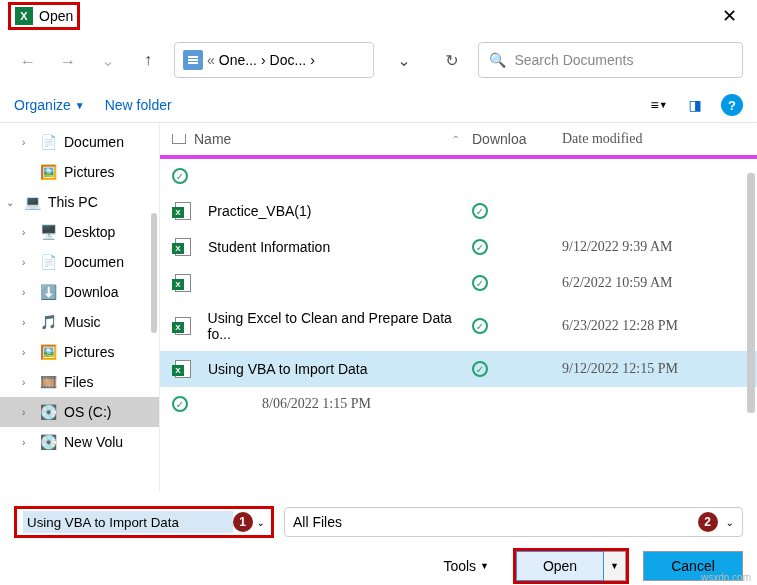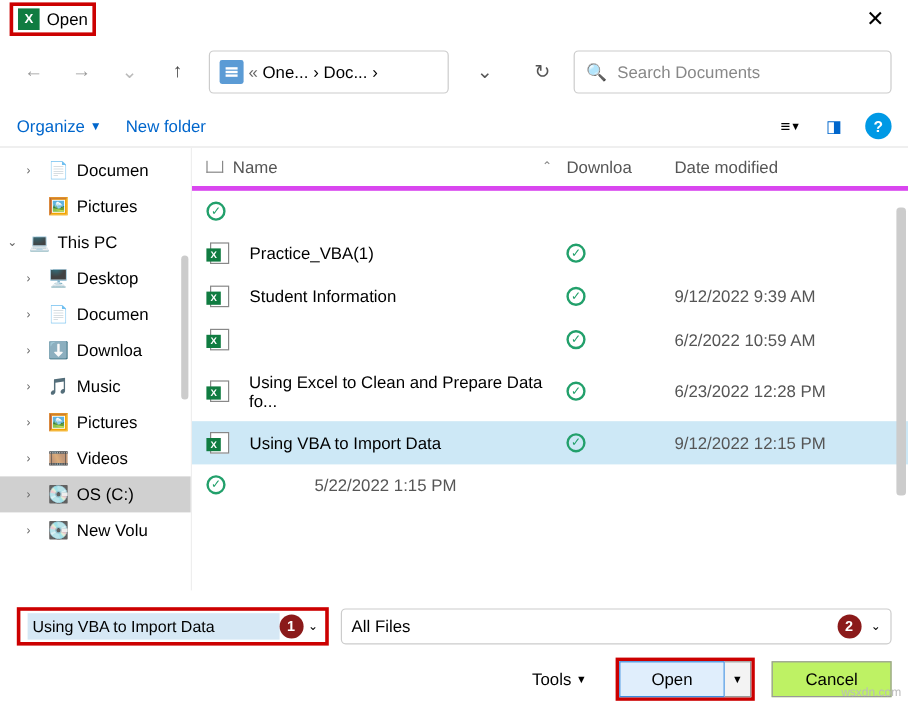--- a/index.html
+++ b/index.html
@@ -32,7 +32,7 @@
     .list-header { display: flex; padding: 8px 12px; color: #555; border-bottom: 4px solid #d946ef; }
     .col-name { flex: 0 0 300px; display: flex; align-items: center; gap: 8px; }
     .col-status { flex: 0 0 90px; }
-    .col-date { flex: 1; }
+    .col-date { flex: 1; font-family: Liberation Serif, serif; }
     .list-row { display: flex; align-items: center; padding: 9px 12px; }
     .list-row.selected { background: #cde8f6; }
     .fx-icon { width: 18px; height: 18px; position: relative; margin-right: 10px; }

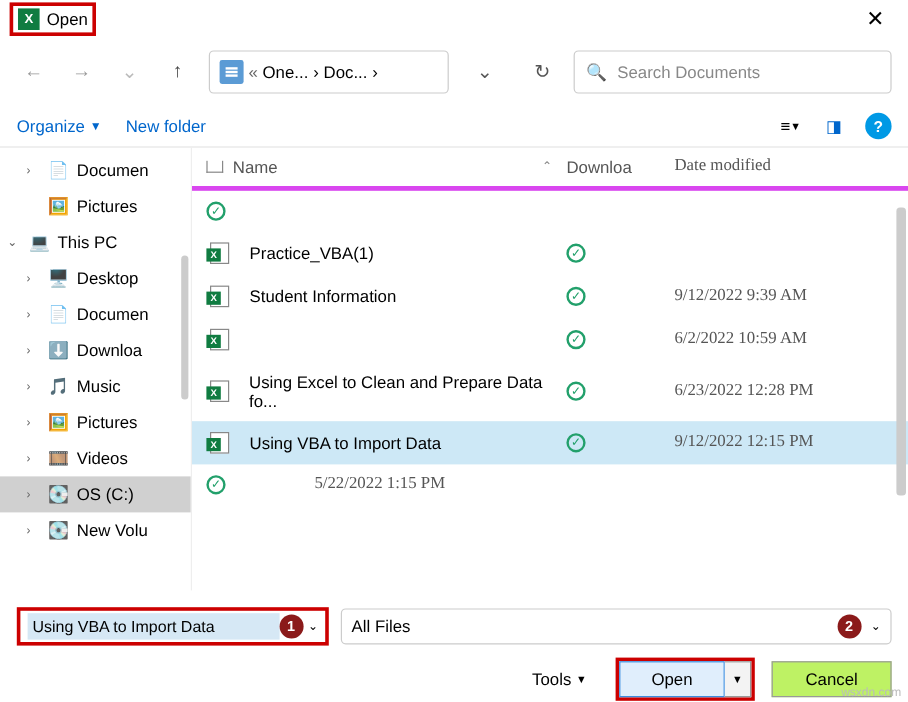--- a/index.html
+++ b/index.html
@@ -149,7 +149,7 @@
       <div class="tree-item" style="padding-left: 22px;">
         <span class="chev">›</span>
         <span class="t-icon">🎞️</span>
-        <span>Videos</span>
+        <span>Files</span>
       </div>
       <div class="tree-item selected" style="padding-left: 22px;">
         <span class="chev">›</span>

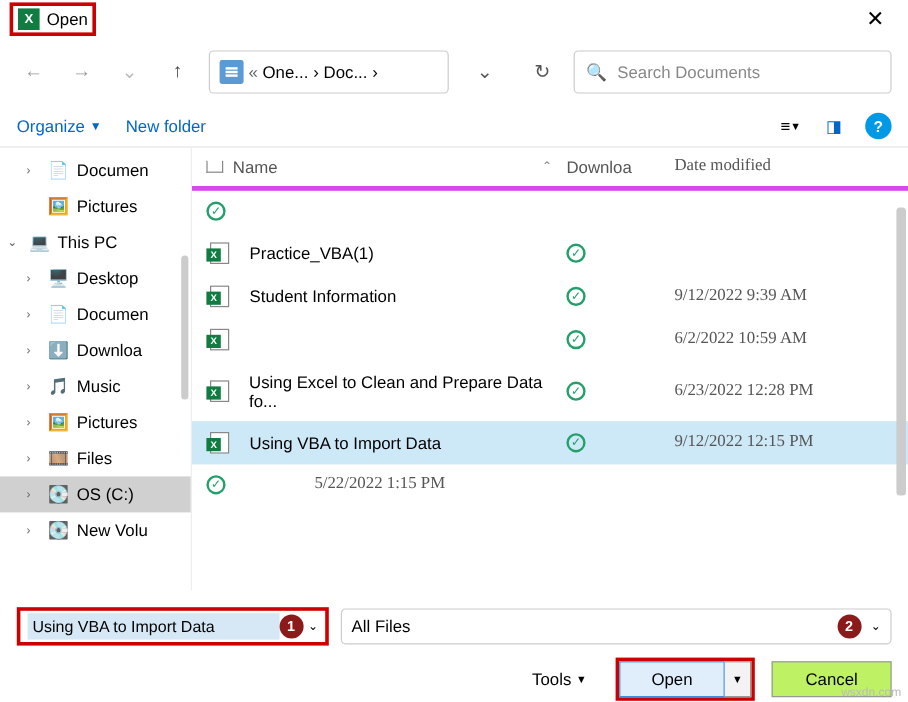--- a/index.html
+++ b/index.html
@@ -230,7 +230,7 @@
           <div class="col-status">
             <span class="status-ok">✓</span>
           </div>
-          <div class="col-date" style="color:#555">5/22/2022 1:15 PM</div>
+          <div class="col-date" style="color:#555">8/06/2022 1:15 PM</div>
         </div>
       </div>
     <div class="list-scroll"></div>

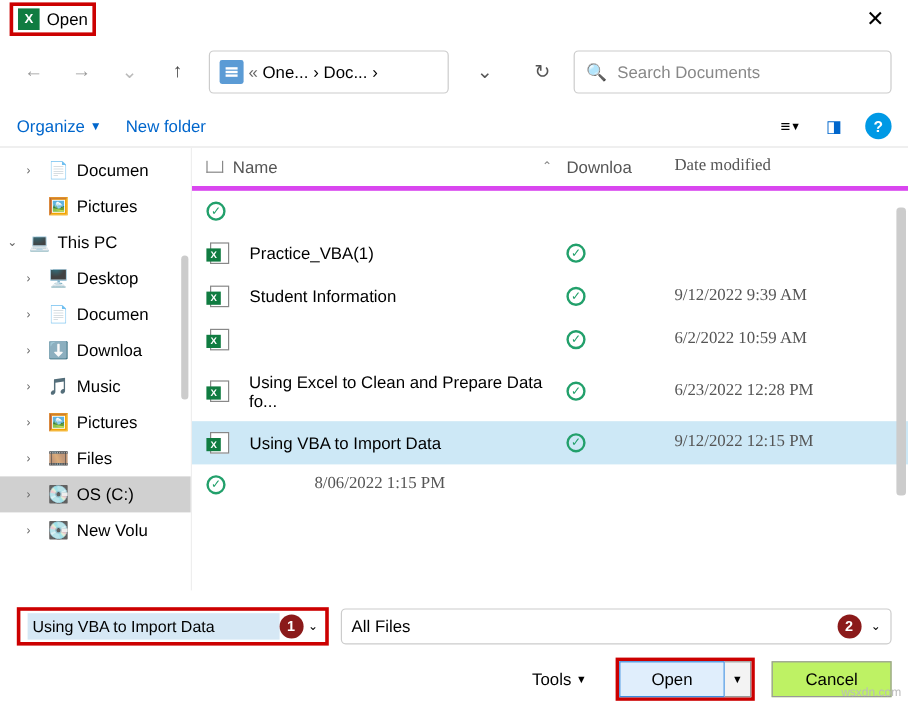--- a/index.html
+++ b/index.html
@@ -49,7 +49,7 @@
     .btn-row { display: flex; align-items: center; justify-content: flex-end; gap: 14px; padding: 4px 0; }
     .tools { display: flex; align-items: center; gap: 4px; margin-right: 10px; }
     .open-btn-wrap { border: 3px solid #c00; display: flex; }
-    .btn { border: 1px solid #999; background: #bef264; height: 30px; display: flex; align-items: center; justify-content: center; font-size: 14px; }
+    .btn { border: 1px solid #999; background: #0ea5e9; height: 30px; display: flex; align-items: center; justify-content: center; font-size: 14px; }
     .btn.open { width: 88px; background: #e0eefc; border-color: #3a8de0; }
     .btn.open-dd { width: 22px; background: #f3f3f3; border-left: none; }
     .btn.cancel { width: 100px; }

